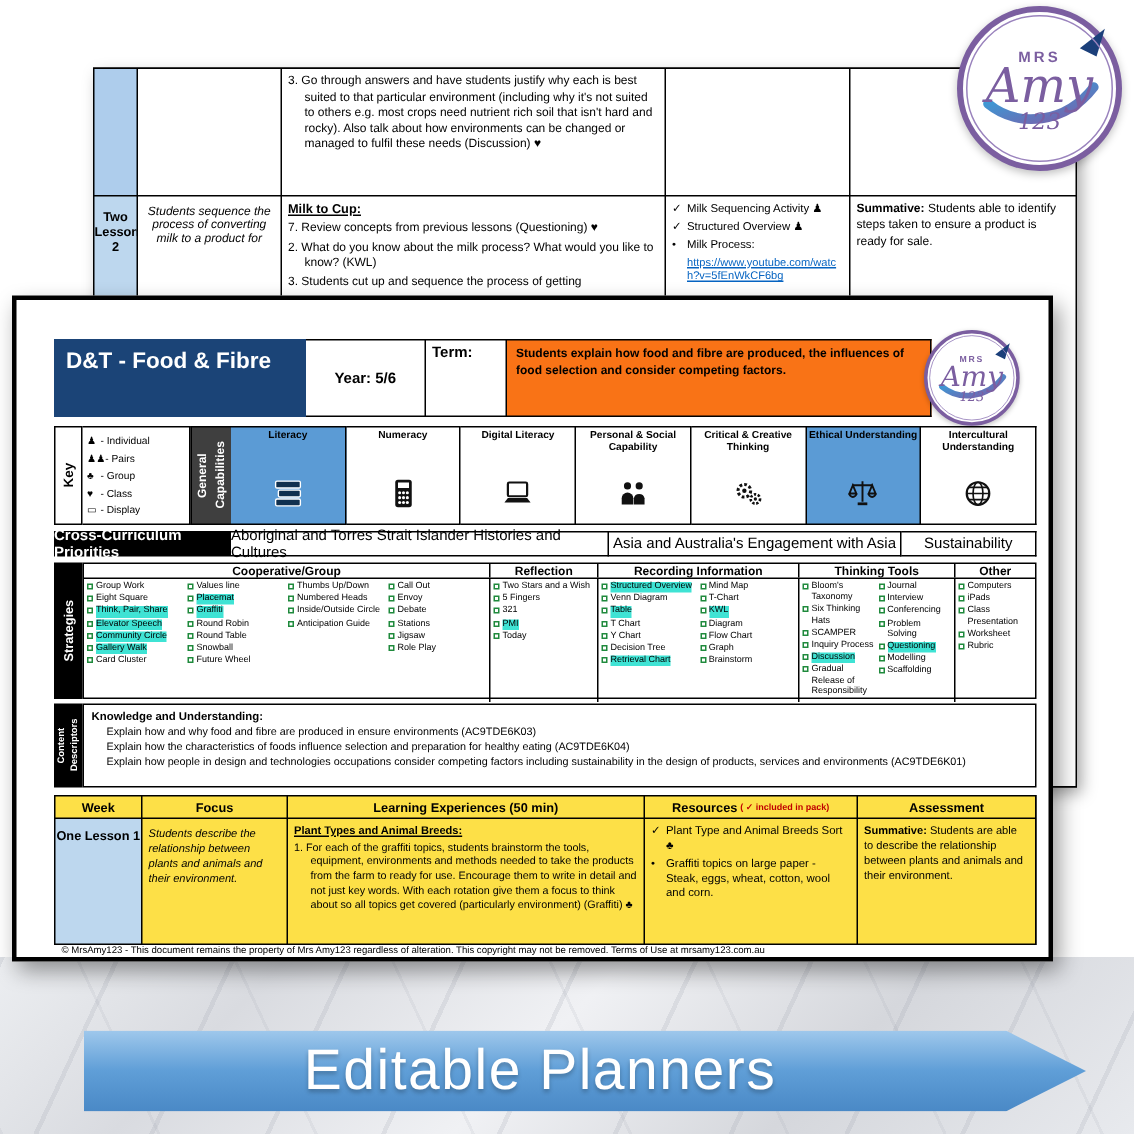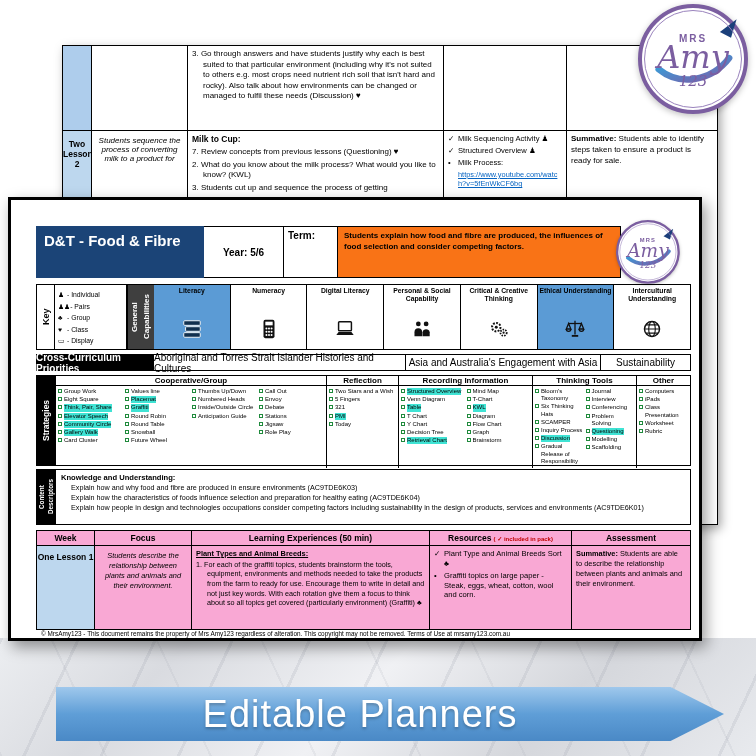--- a/index.html
+++ b/index.html
@@ -34,7 +34,7 @@
   .hang { padding-left:11px; text-indent:-11px; margin-bottom:2px; }
   .bp-focus { font-style:italic; font-size:8px; text-align:center; padding:5px 4px; }
   .bp-week { font-weight:bold; font-size:8.5px; text-align:center; padding-top:8px; }
-  .bp-title { font-weight:bold; font-size:8.5px; margin-bottom:2px; }
+  .bp-title { font-weight:bold; text-decoration:underline; font-size:8.5px; margin-bottom:2px; }
   .res-item { display:flex; align-items:flex-start; margin-bottom:2px; font-size:7.6px; line-height:1.3; }
   .res-item .rb { width:10px; flex:none; }
   .res-link { color:#0563c1; text-decoration:underline; font-size:7.4px; word-break:break-all; display:block; padding-left:10px; }

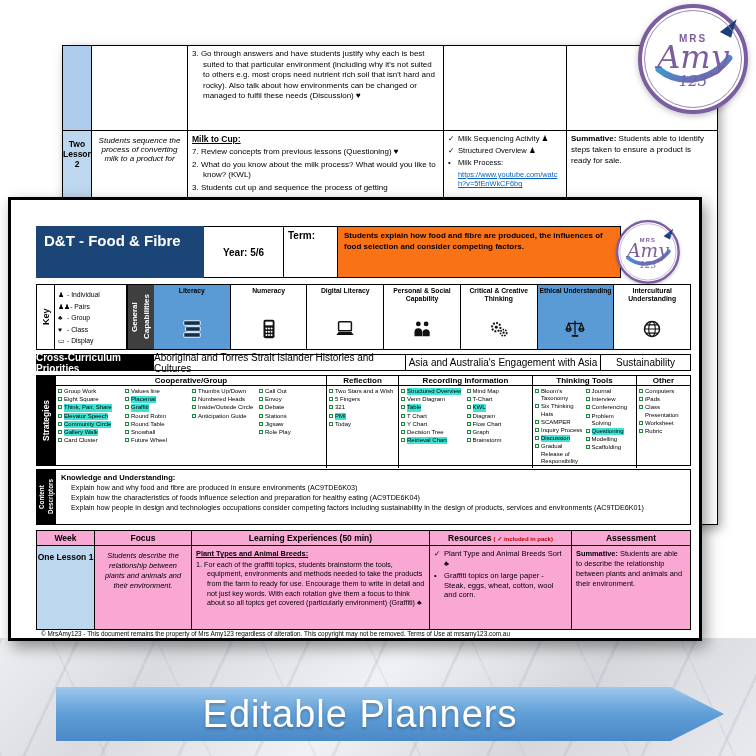--- a/index.html
+++ b/index.html
@@ -101,7 +101,7 @@
   .fp-week { left:25px; top:330px; width:655px; height:100px; display:grid;
     grid-template-columns:57px 96px 237px 141px 1fr; grid-template-rows:14px 1fr;
     background:#000; gap:1px; border:1px solid #000; }
-  .fp-week > div { background:#f9a8d4; overflow:hidden; }
+  .fp-week > div { background:#fde047; overflow:hidden; }
   .wh { font-weight:bold; font-size:8.5px; display:flex; align-items:center; justify-content:center; }
   .wh .note { font-weight:bold; font-size:6px; color:#c00000; margin-left:2px; }
   .wt-week { background:#bdd7ee !important; font-weight:bold; font-size:8.5px; text-align:center; padding-top:6px; }

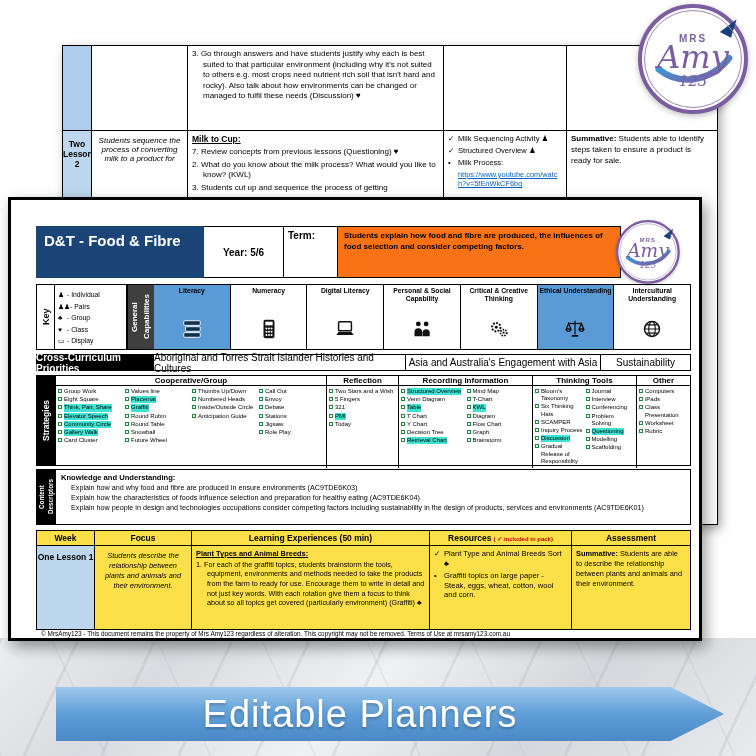--- a/index.html
+++ b/index.html
@@ -105,7 +105,7 @@
   .wh { font-weight:bold; font-size:8.5px; display:flex; align-items:center; justify-content:center; }
   .wh .note { font-weight:bold; font-size:6px; color:#c00000; margin-left:2px; }
   .wt-week { background:#bdd7ee !important; font-weight:bold; font-size:8.5px; text-align:center; padding-top:6px; }
-  .wt-focus { font-style:italic; font-size:7.4px; text-align:center; padding:5px 4px; line-height:1.35; }
+  .wt-focus { font-style:italic; font-size:7.4px; text-align:left; padding:5px 4px; line-height:1.35; }
   .wt-learning { padding:3px 4px; font-size:7.2px; line-height:1.33; }
   .wt-res { padding:3px 4px; }
   .wt-assess { padding:3px 4px; font-size:7.4px; line-height:1.35; }

